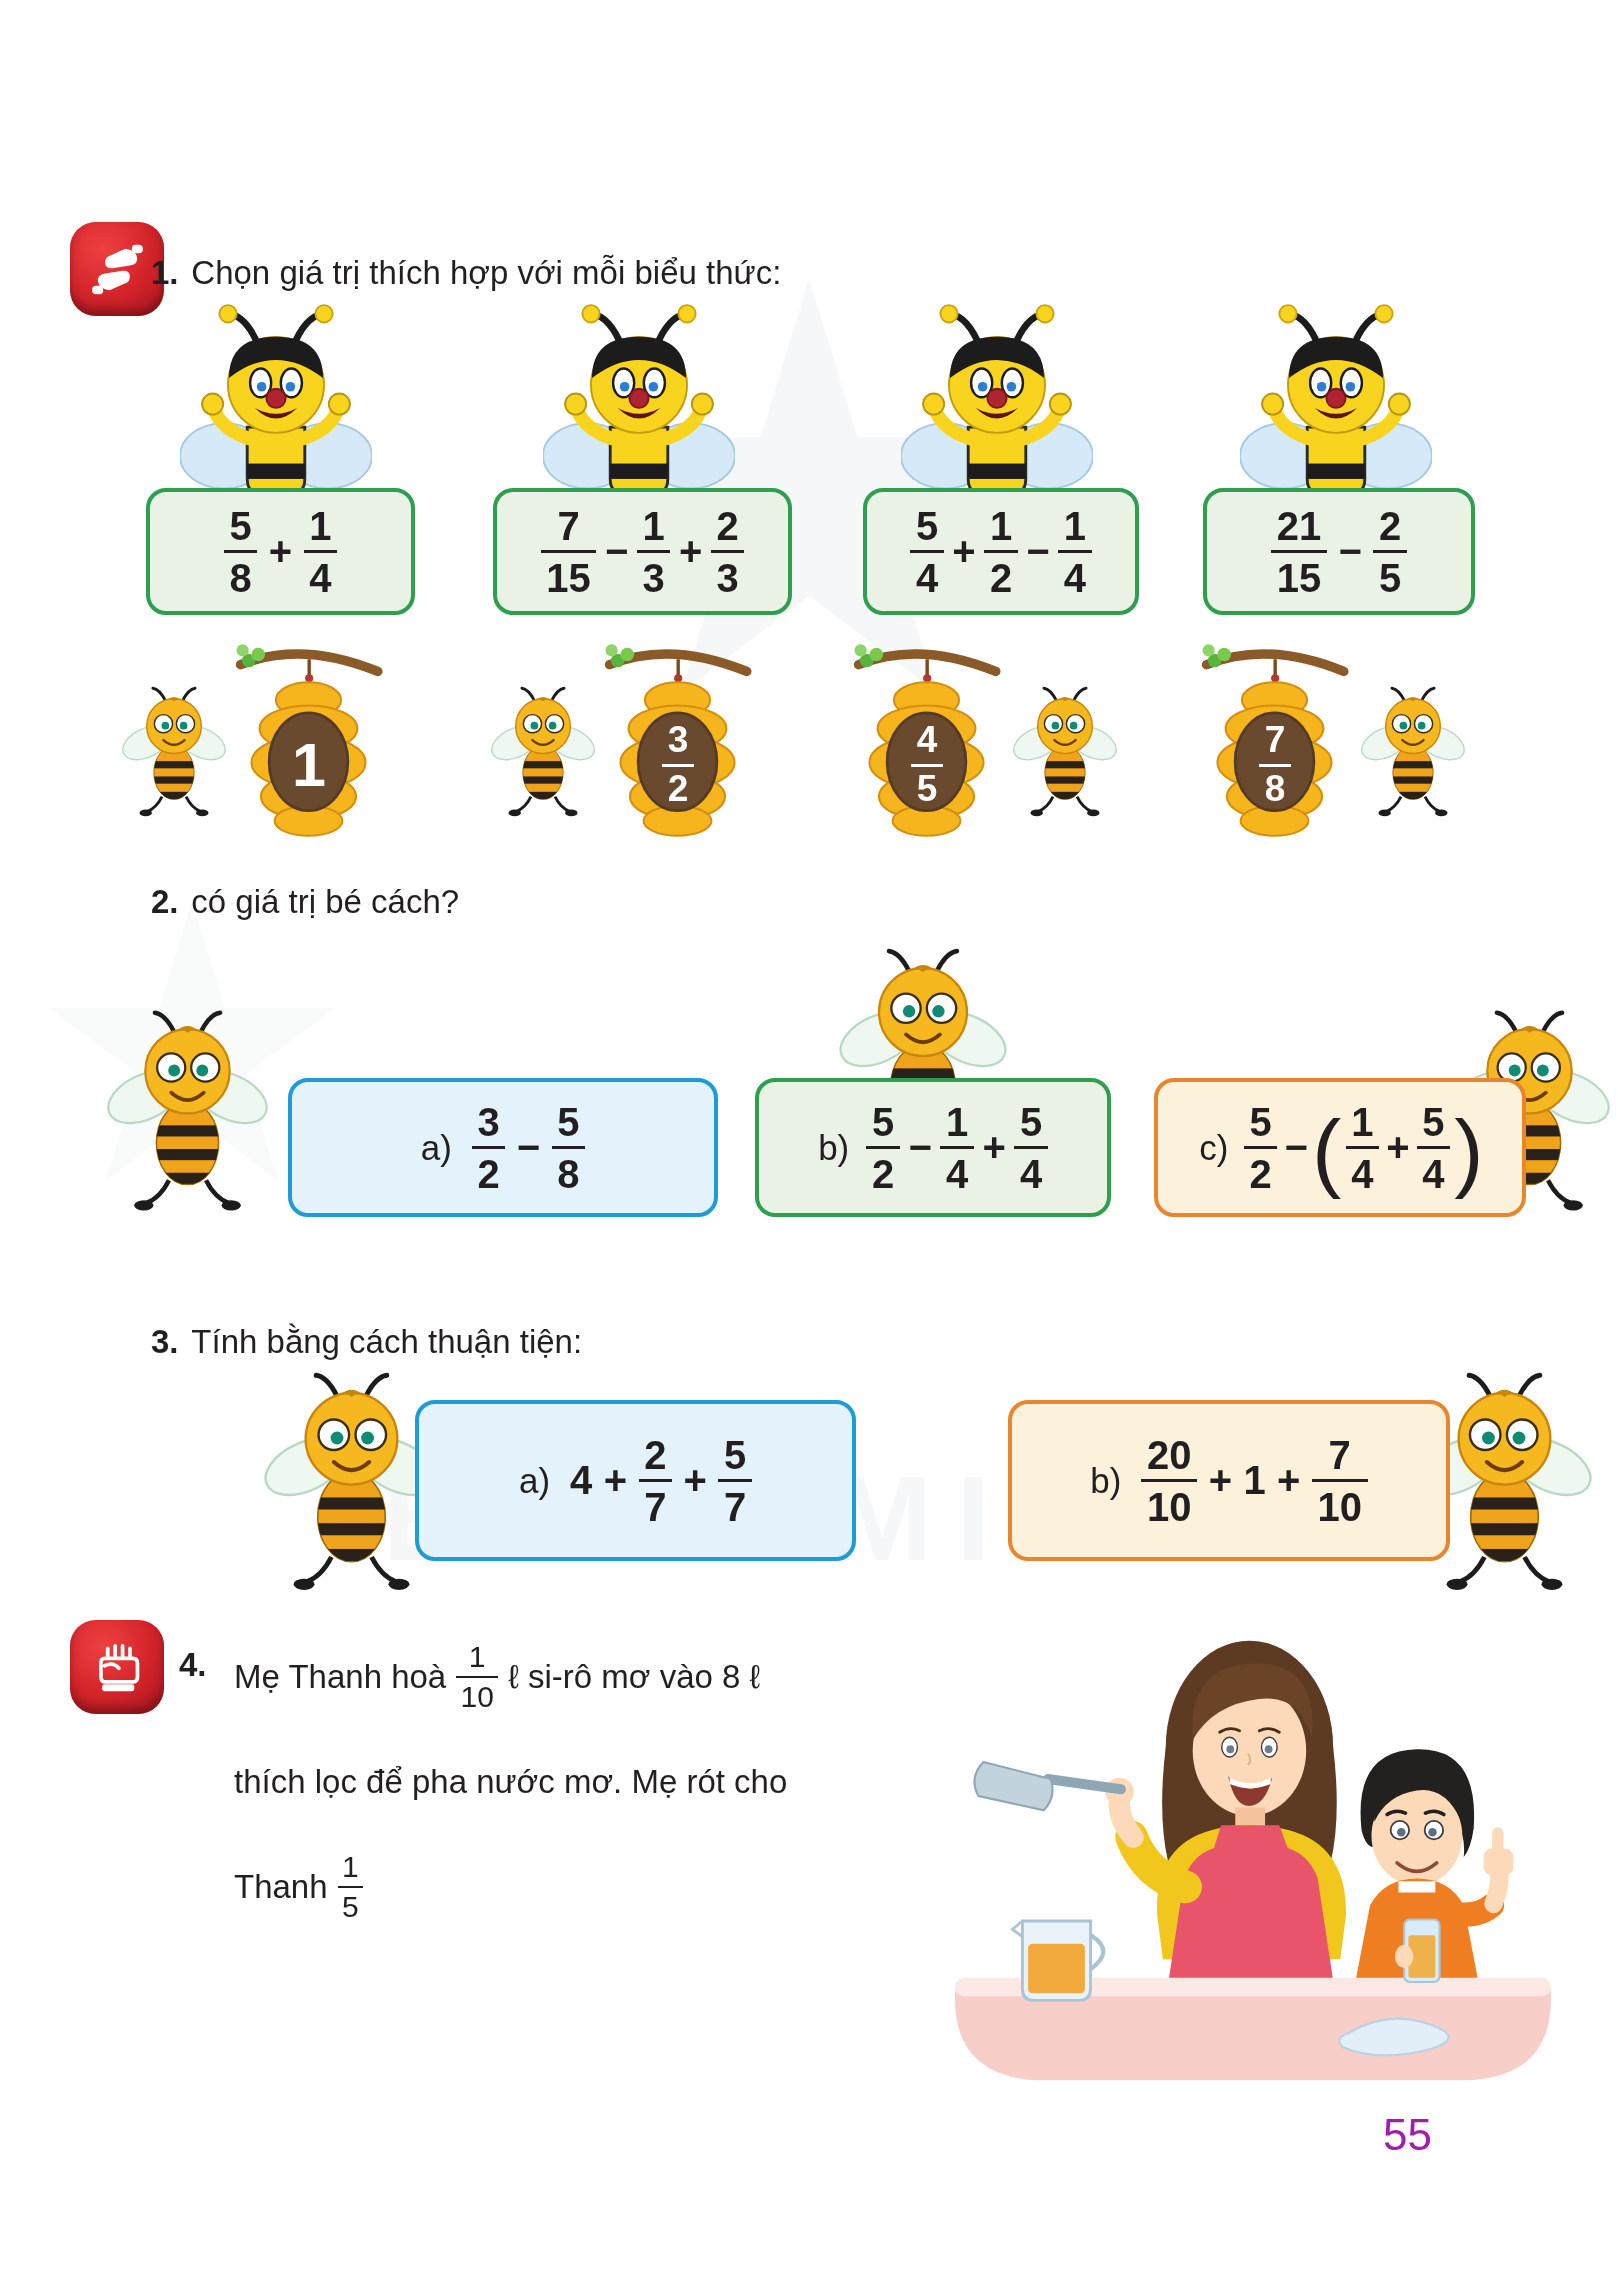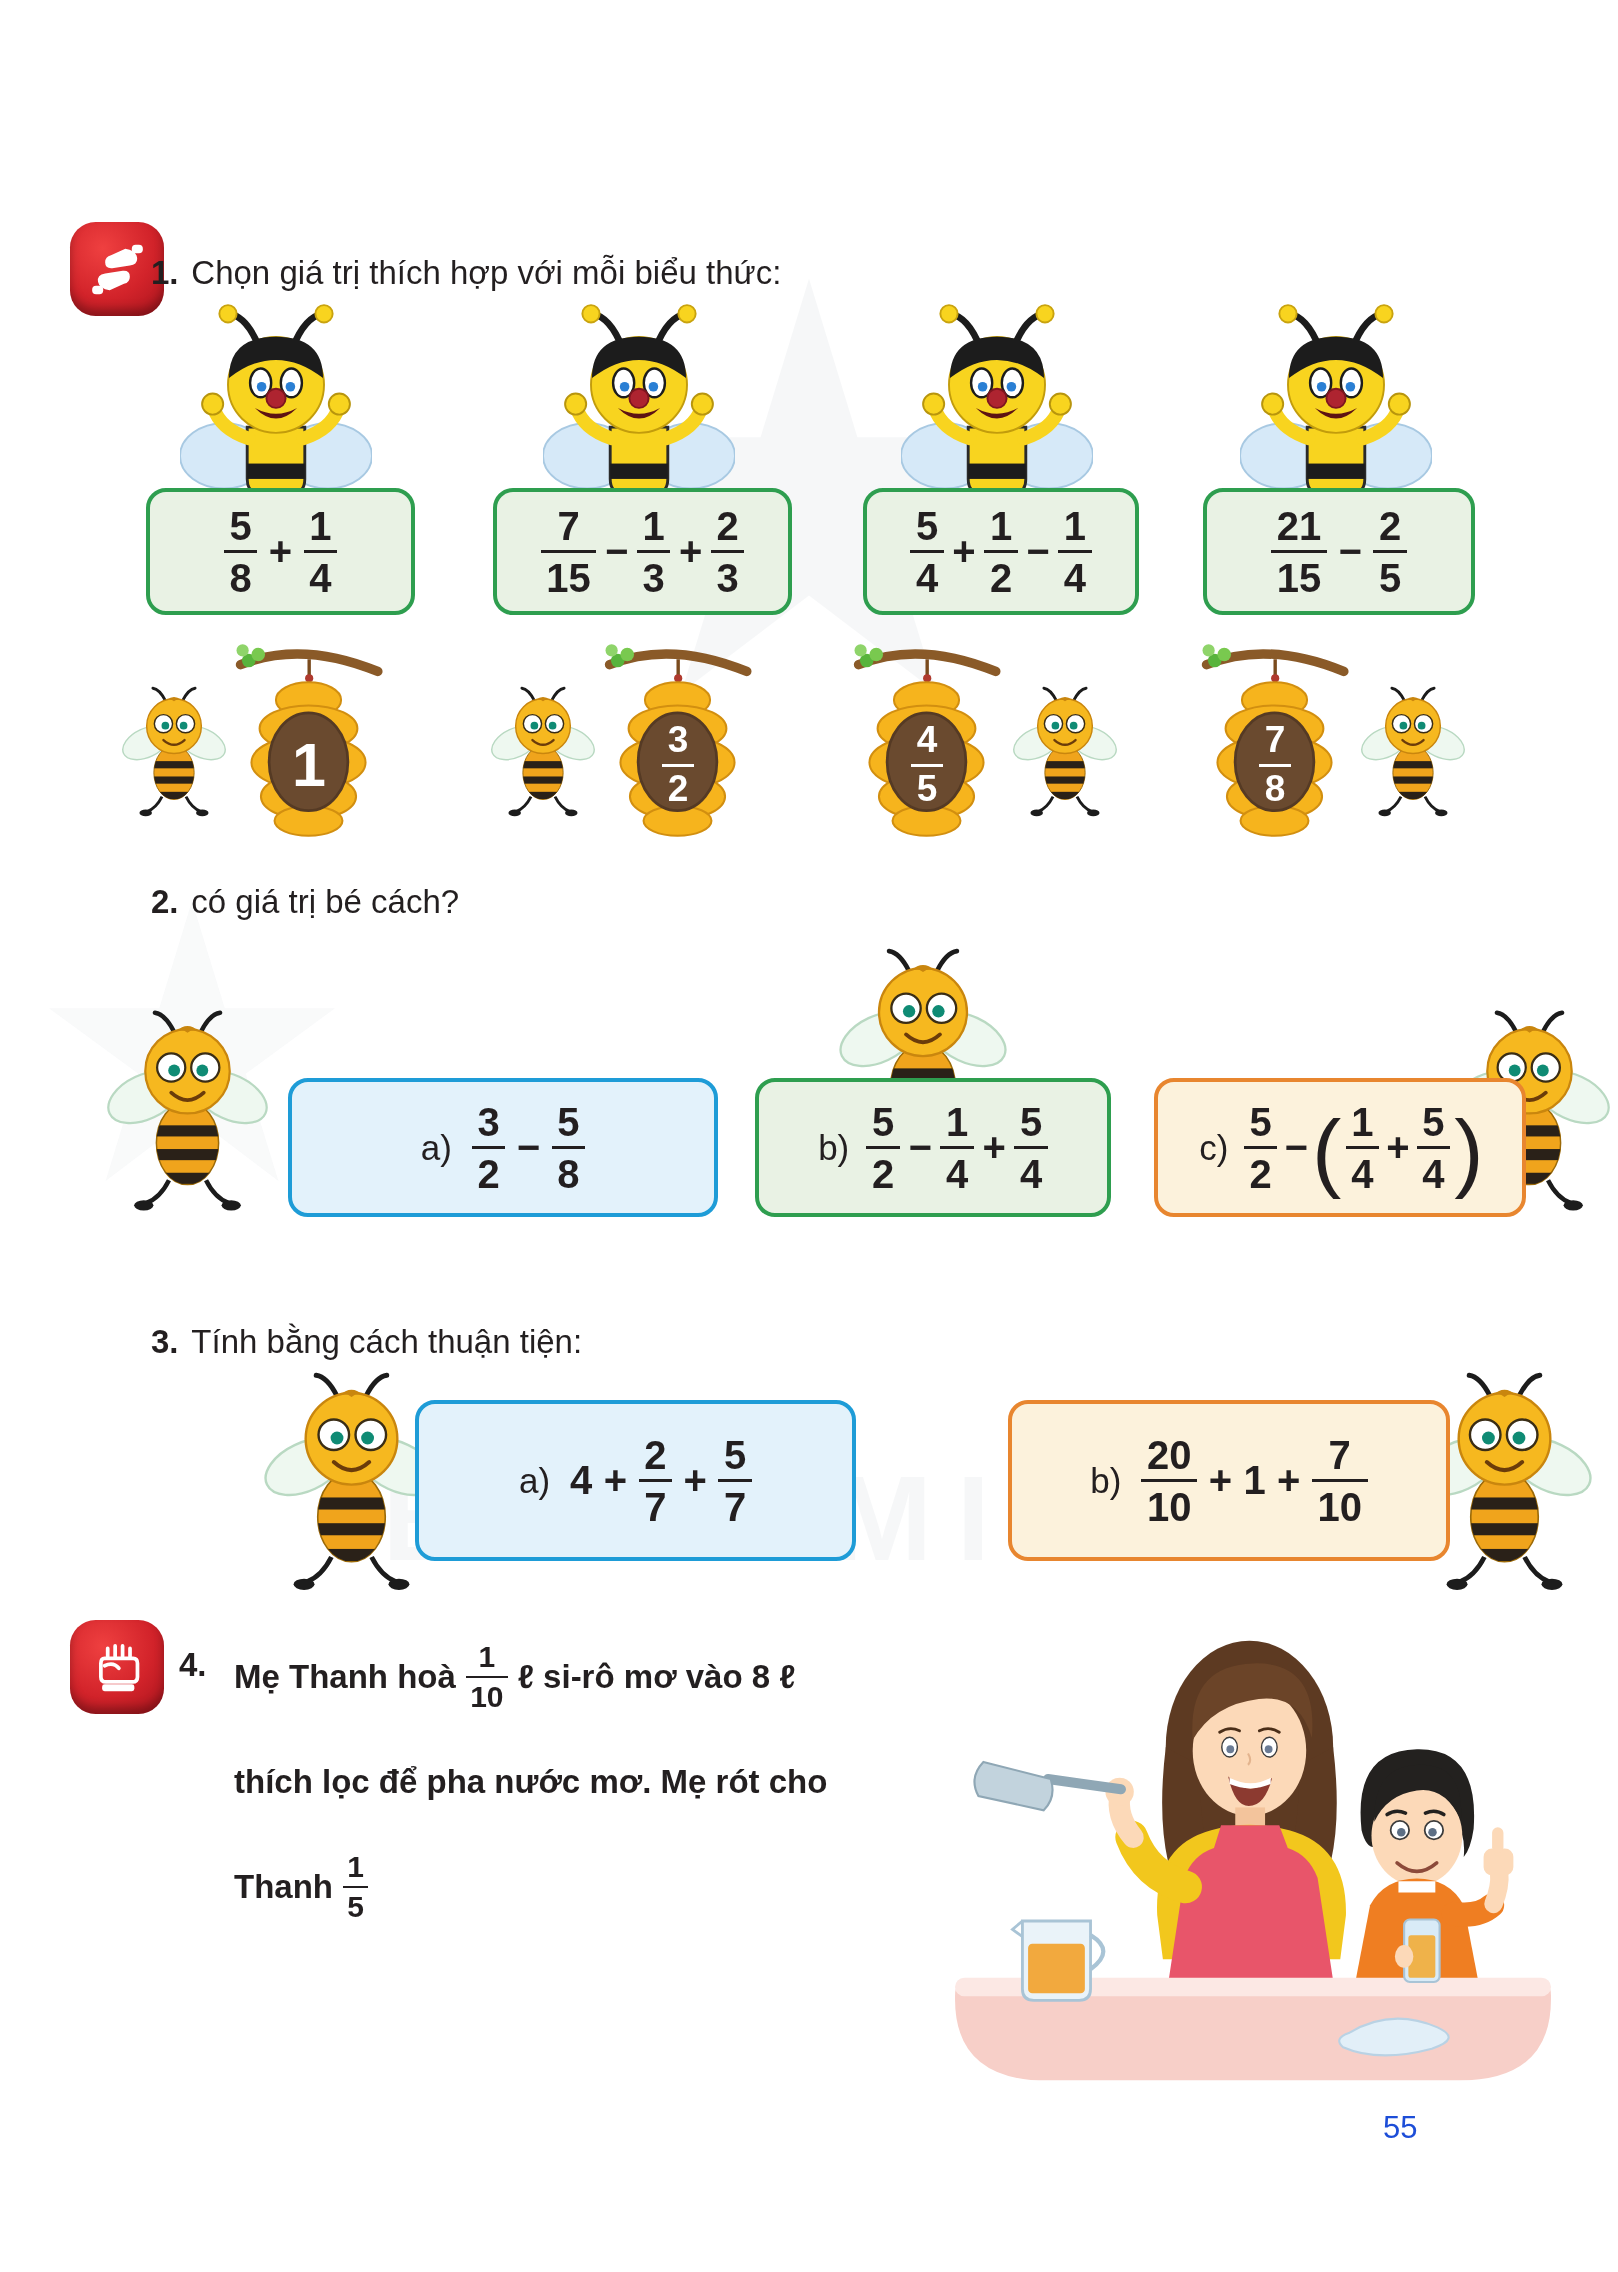--- a/index.html
+++ b/index.html
@@ -31,7 +31,7 @@
   .hive-val .frac .den{border-top:3.5px solid #fff;}
   .whole{font-size:61px;font-weight:700;}
   .story{position:absolute;left:234px;top:1624px;width:710px;font-size:33px;}
-  .story .line{display:flex;align-items:center;gap:10px;height:105px;font-weight:bold;}
+  .story .line{display:flex;align-items:center;gap:10px;height:105px;}
   .sfrac{display:inline-flex;flex-direction:column;align-items:center;font-size:30px;line-height:1.1;}
   .sfrac .num{padding:0 4.3px 2.1px;}
   .sfrac .den{padding:2.1px 4.3px 0;border-top:2.8px solid #231f20;}

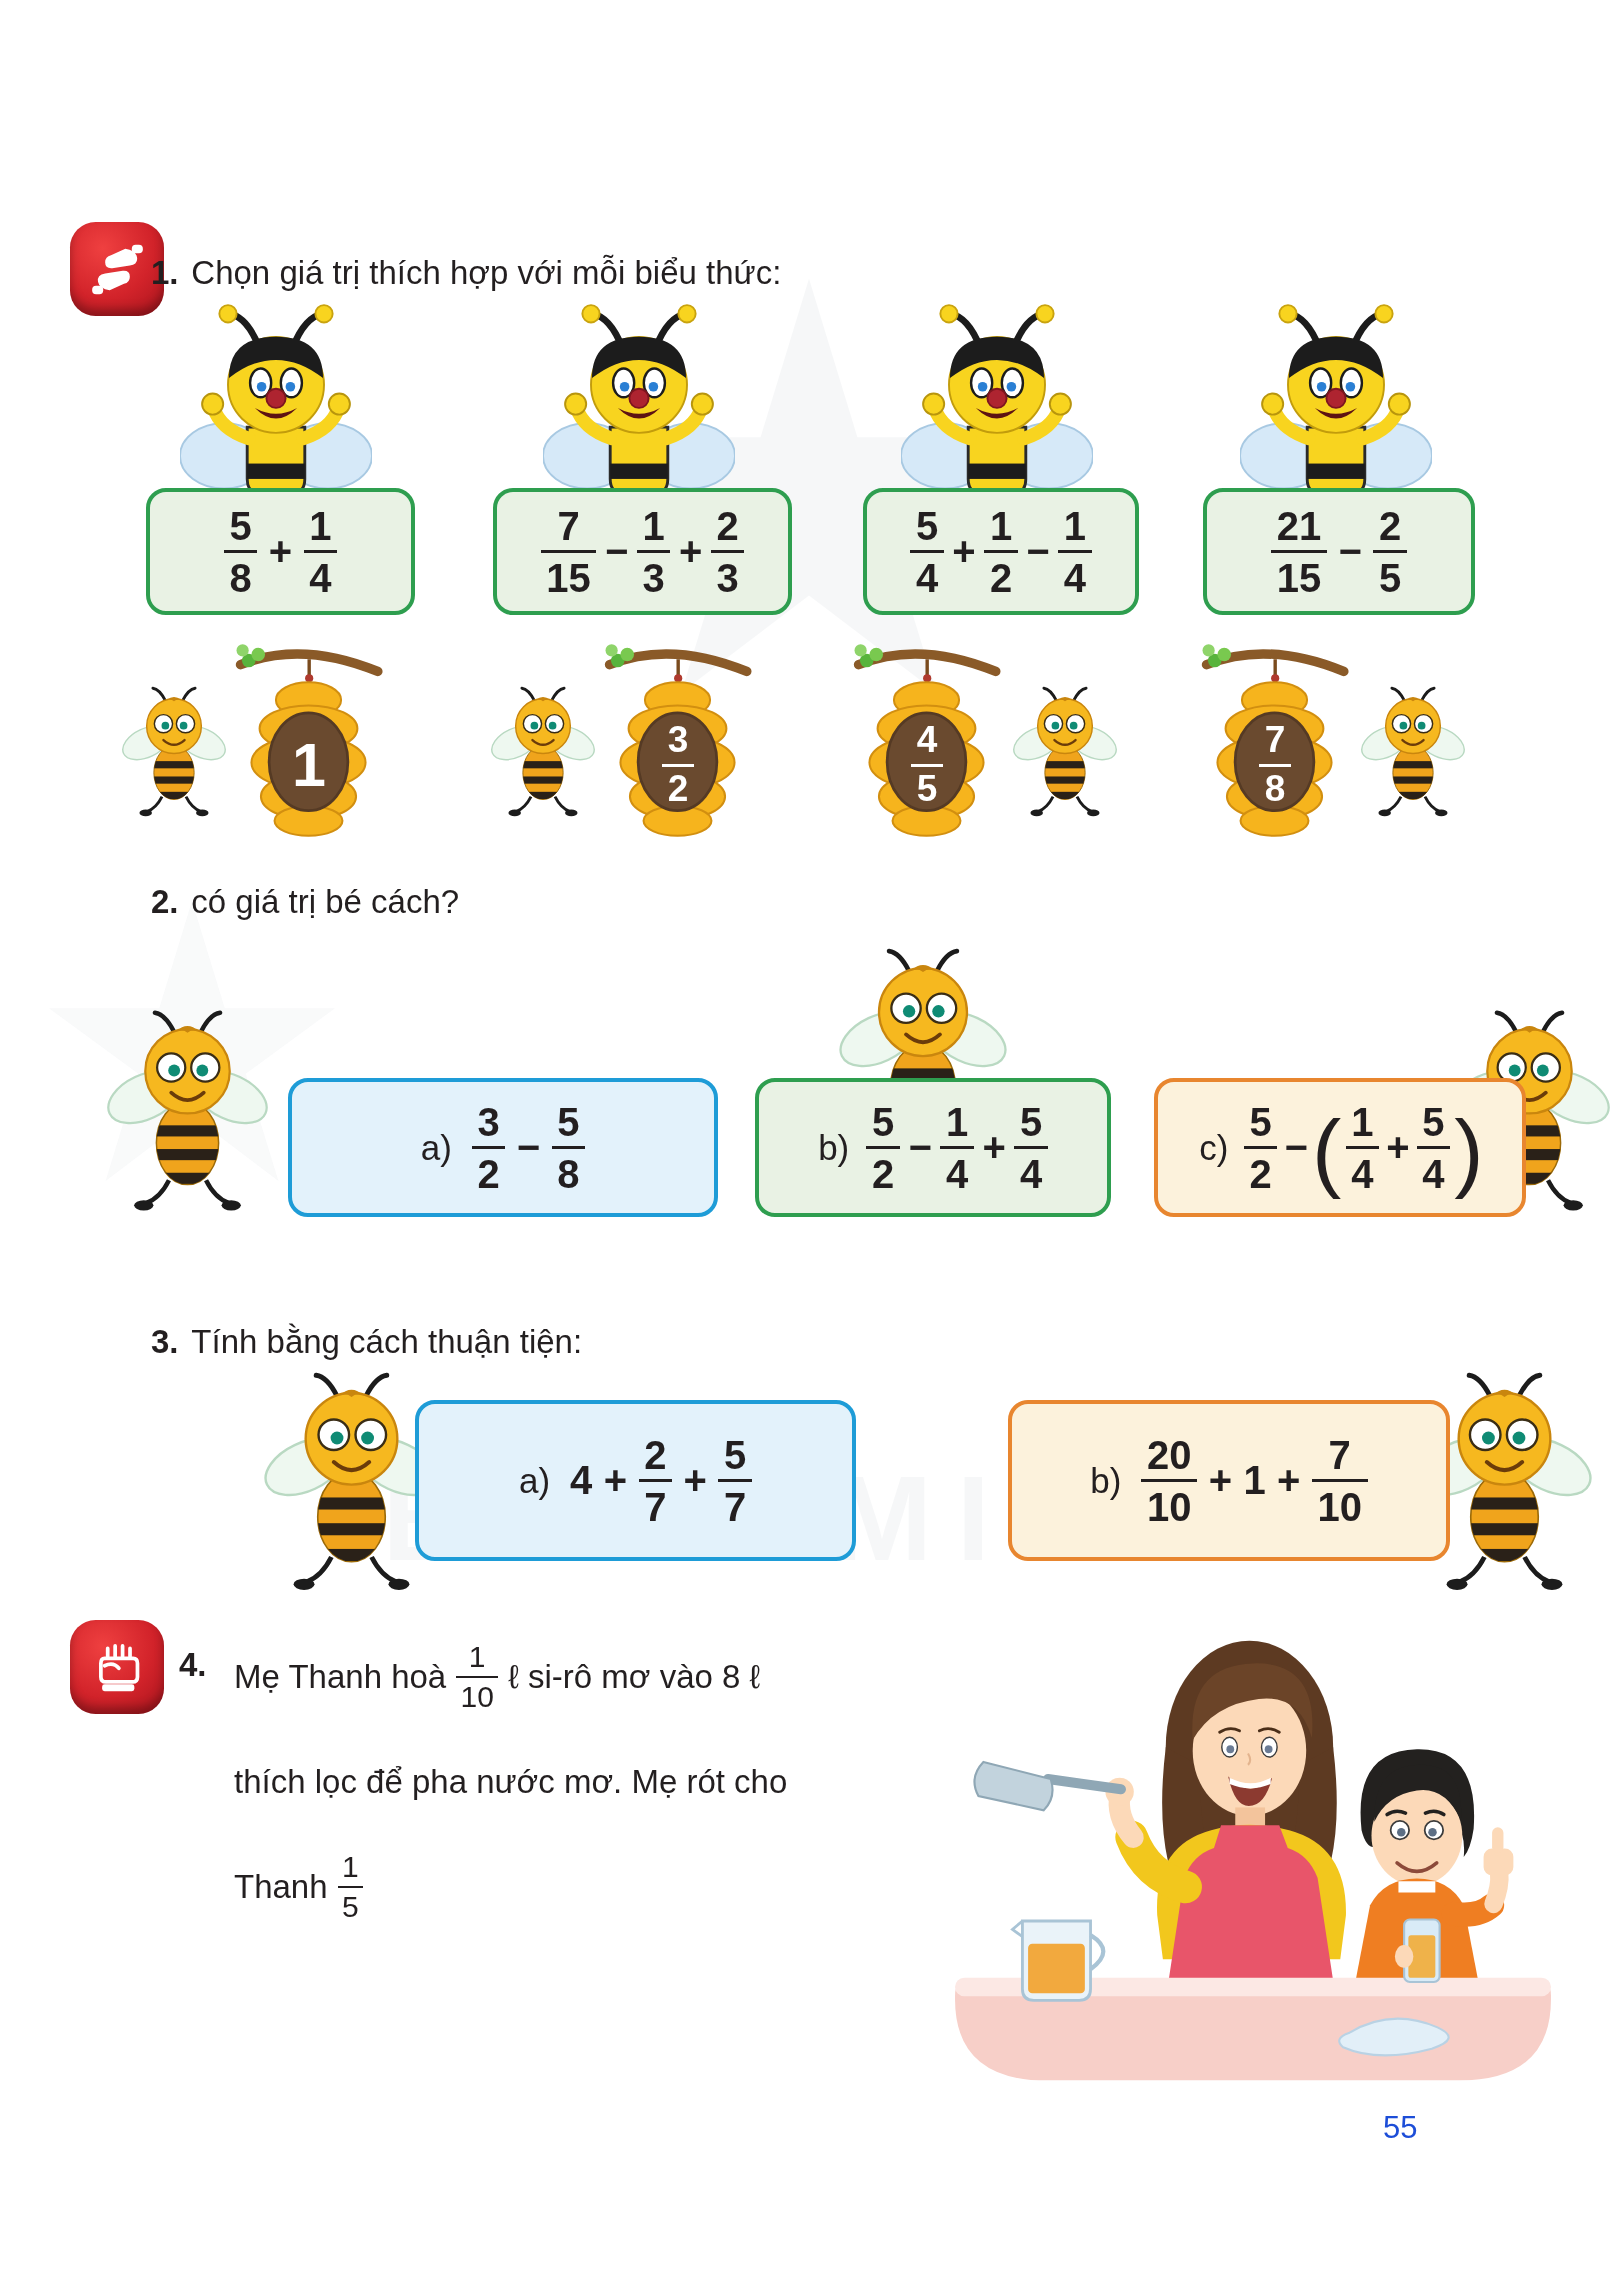--- a/index.html
+++ b/index.html
@@ -35,7 +35,7 @@
   .sfrac{display:inline-flex;flex-direction:column;align-items:center;font-size:30px;line-height:1.1;}
   .sfrac .num{padding:0 4.3px 2.1px;}
   .sfrac .den{padding:2.1px 4.3px 0;border-top:2.8px solid #231f20;}
-  .pageno{position:absolute;left:1383px;top:2110px;font-size:31px;color:#1d4ed8;}
+  .pageno{position:absolute;left:1383px;top:2110px;font-size:44px;color:#a21caf;}
   .wm{position:absolute;left:0;top:1448px;width:100%;text-align:center;font-size:121px;font-weight:700;
       color:rgba(110,125,140,0.06);letter-spacing:24px;z-index:0;}
   .bee{z-index:1;}

